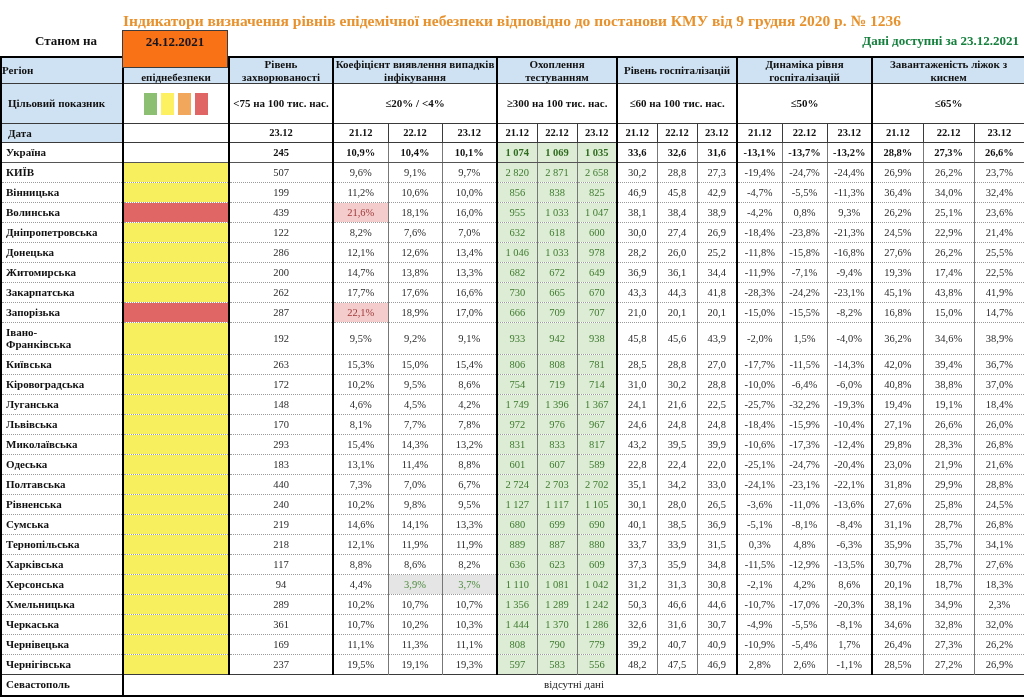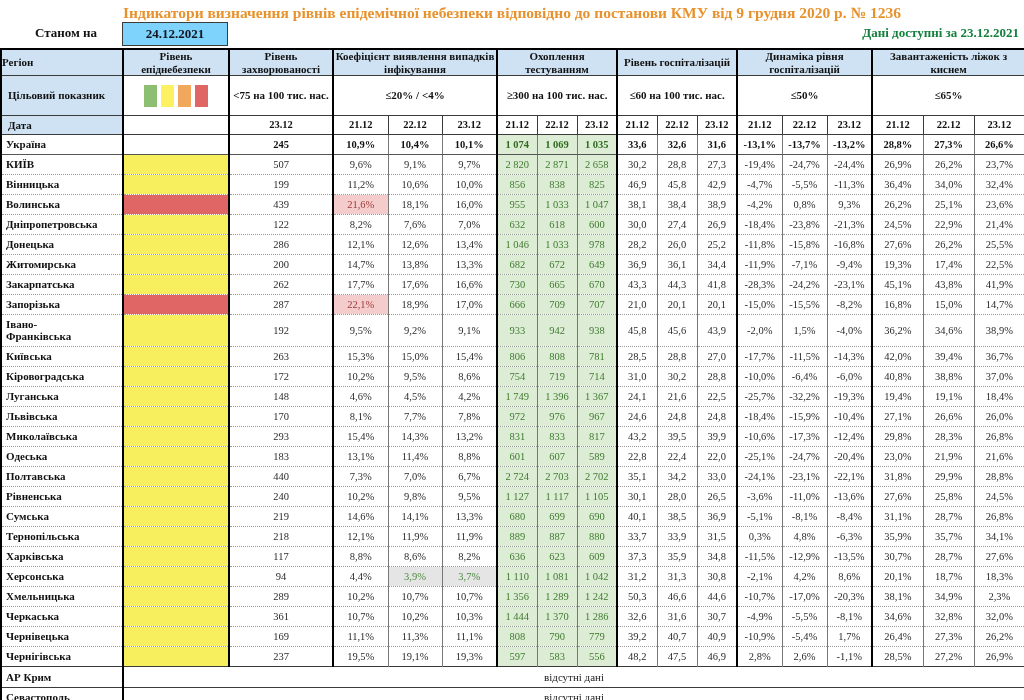--- a/index.html
+++ b/index.html
@@ -5,7 +5,7 @@
   * { margin:0; padding:0; box-sizing:border-box; }
   html,body { width:1024px; height:700px; background:#fff; font-family:"Liberation Serif", serif; }
   .page { position:relative; width:1024px; height:700px; overflow:hidden; }
-  .title { text-align:center; padding-top:4px; font-size:15.5px; font-weight:bold; color:#e8922e; }
+  .title { text-align:center; padding-top:12px; font-size:15.5px; font-weight:bold; color:#e8922e; }
   .topbar { position:relative; height:24px; margin-top:0; }
   .asof-label { position:absolute; left:35px; top:3px; font-size:13px; font-weight:bold; color:#111; }
   .asof-box { position:absolute; left:122px; top:0; width:106px; height:24px; line-height:21px;

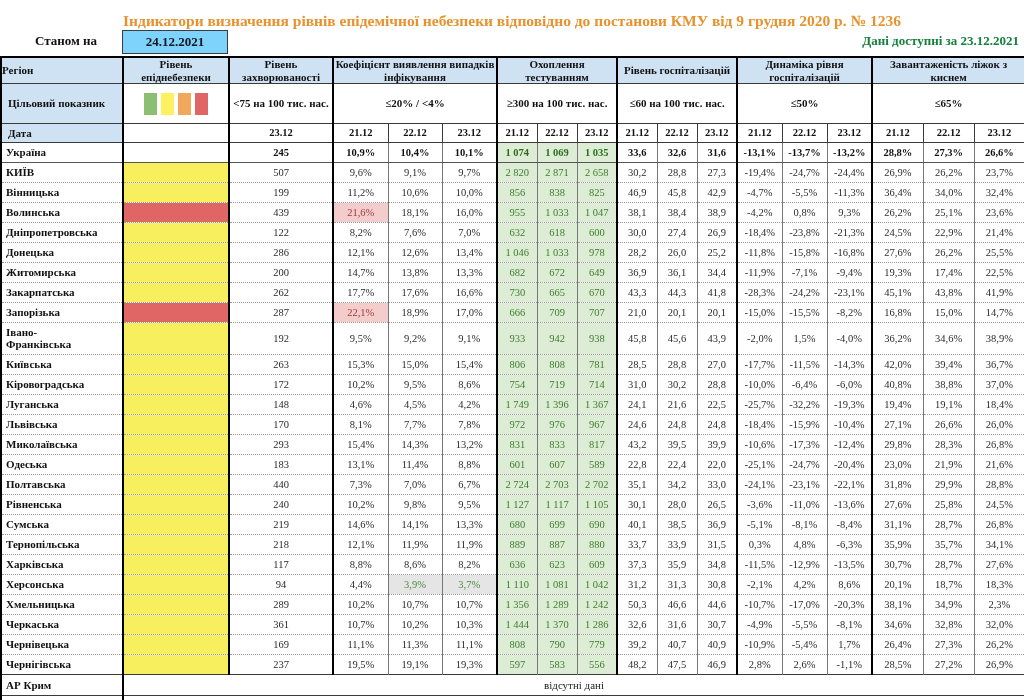--- a/index.html
+++ b/index.html
@@ -8,8 +8,8 @@
   .title { text-align:center; padding-top:12px; font-size:15.5px; font-weight:bold; color:#e8922e; }
   .topbar { position:relative; height:24px; margin-top:0; }
   .asof-label { position:absolute; left:35px; top:3px; font-size:13px; font-weight:bold; color:#111; }
-  .asof-box { position:absolute; left:122px; top:0; width:106px; height:24px; line-height:21px;
-              background:#7dd3fc; border:1.5px solid #3c3c3c; text-align:center;
+  .asof-box { position:absolute; left:122px; top:0; width:106px; height:38px; line-height:21px;
+              background:#f97316; border:1.5px solid #3c3c3c; text-align:center;
               font-size:13px; font-weight:bold; color:#15151f; }
   .avail { position:absolute; right:5px; top:3px; font-size:13px; font-weight:bold; color:#15803d; }
   table { border-collapse:collapse; table-layout:fixed; width:1024px; margin-top:2px;

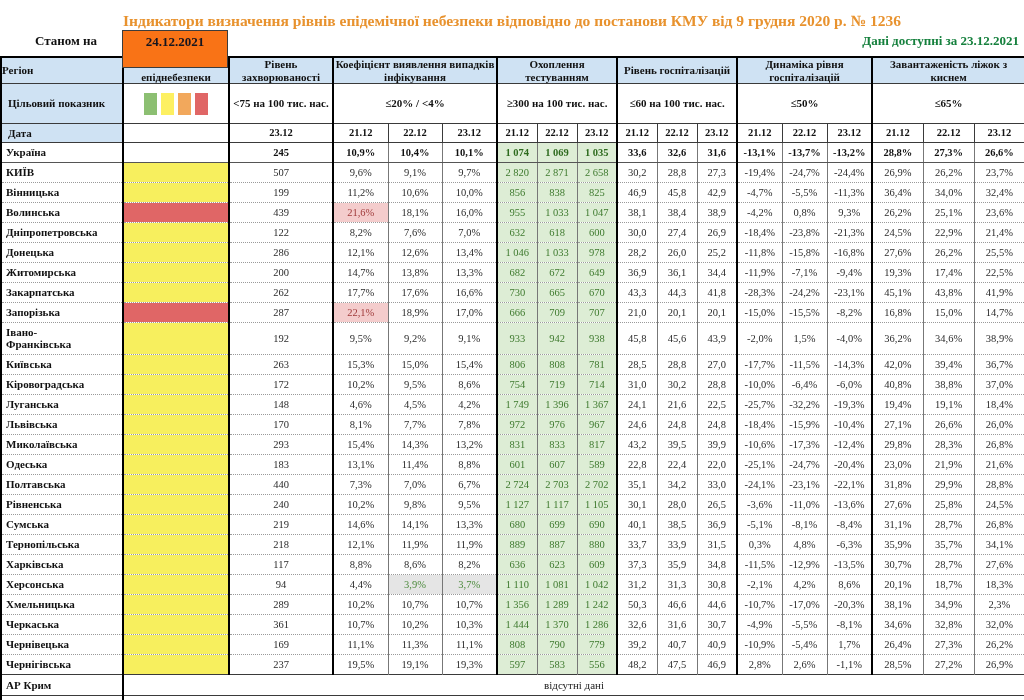--- a/index.html
+++ b/index.html
@@ -640,10 +640,6 @@
           <td class="sub">26,9%</td>
         </tr>
         <tr class="nd">
-          <td class="region">АР Крим</td>
-          <td class="gs nodata" colspan="17">відсутні дані</td>
-        </tr>
-        <tr class="nd">
           <td class="region">Севастополь</td>
           <td class="gs nodata" colspan="17">відсутні дані</td>
         </tr>

